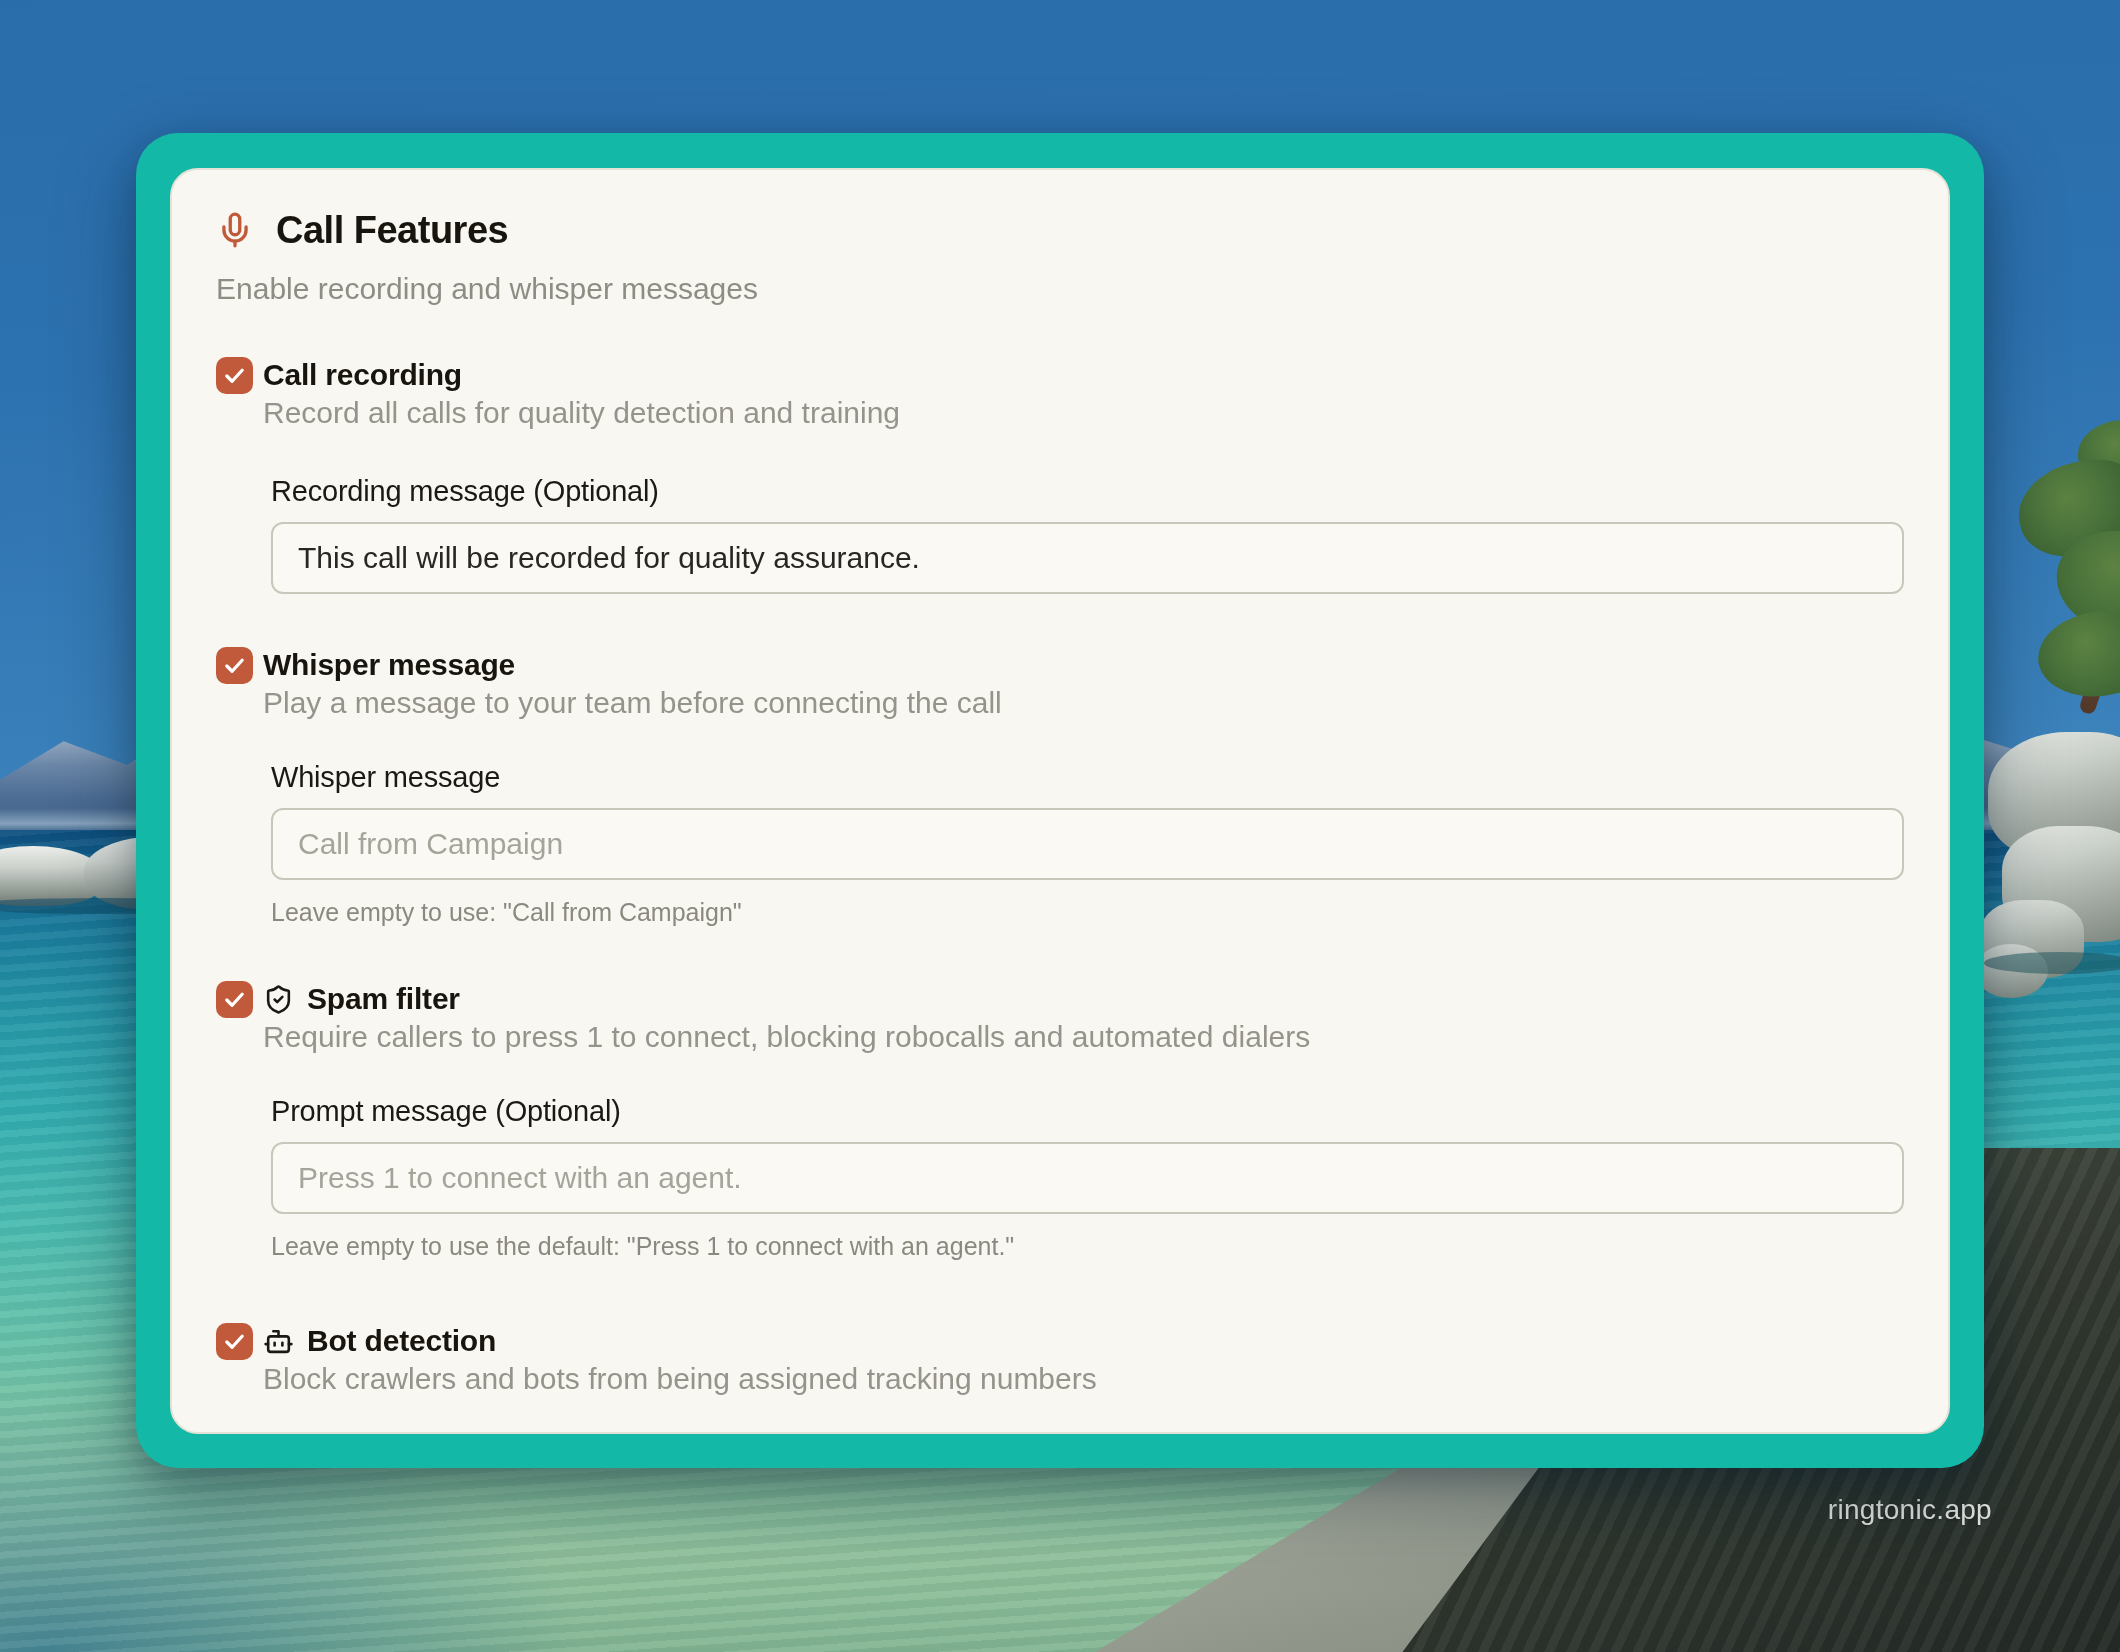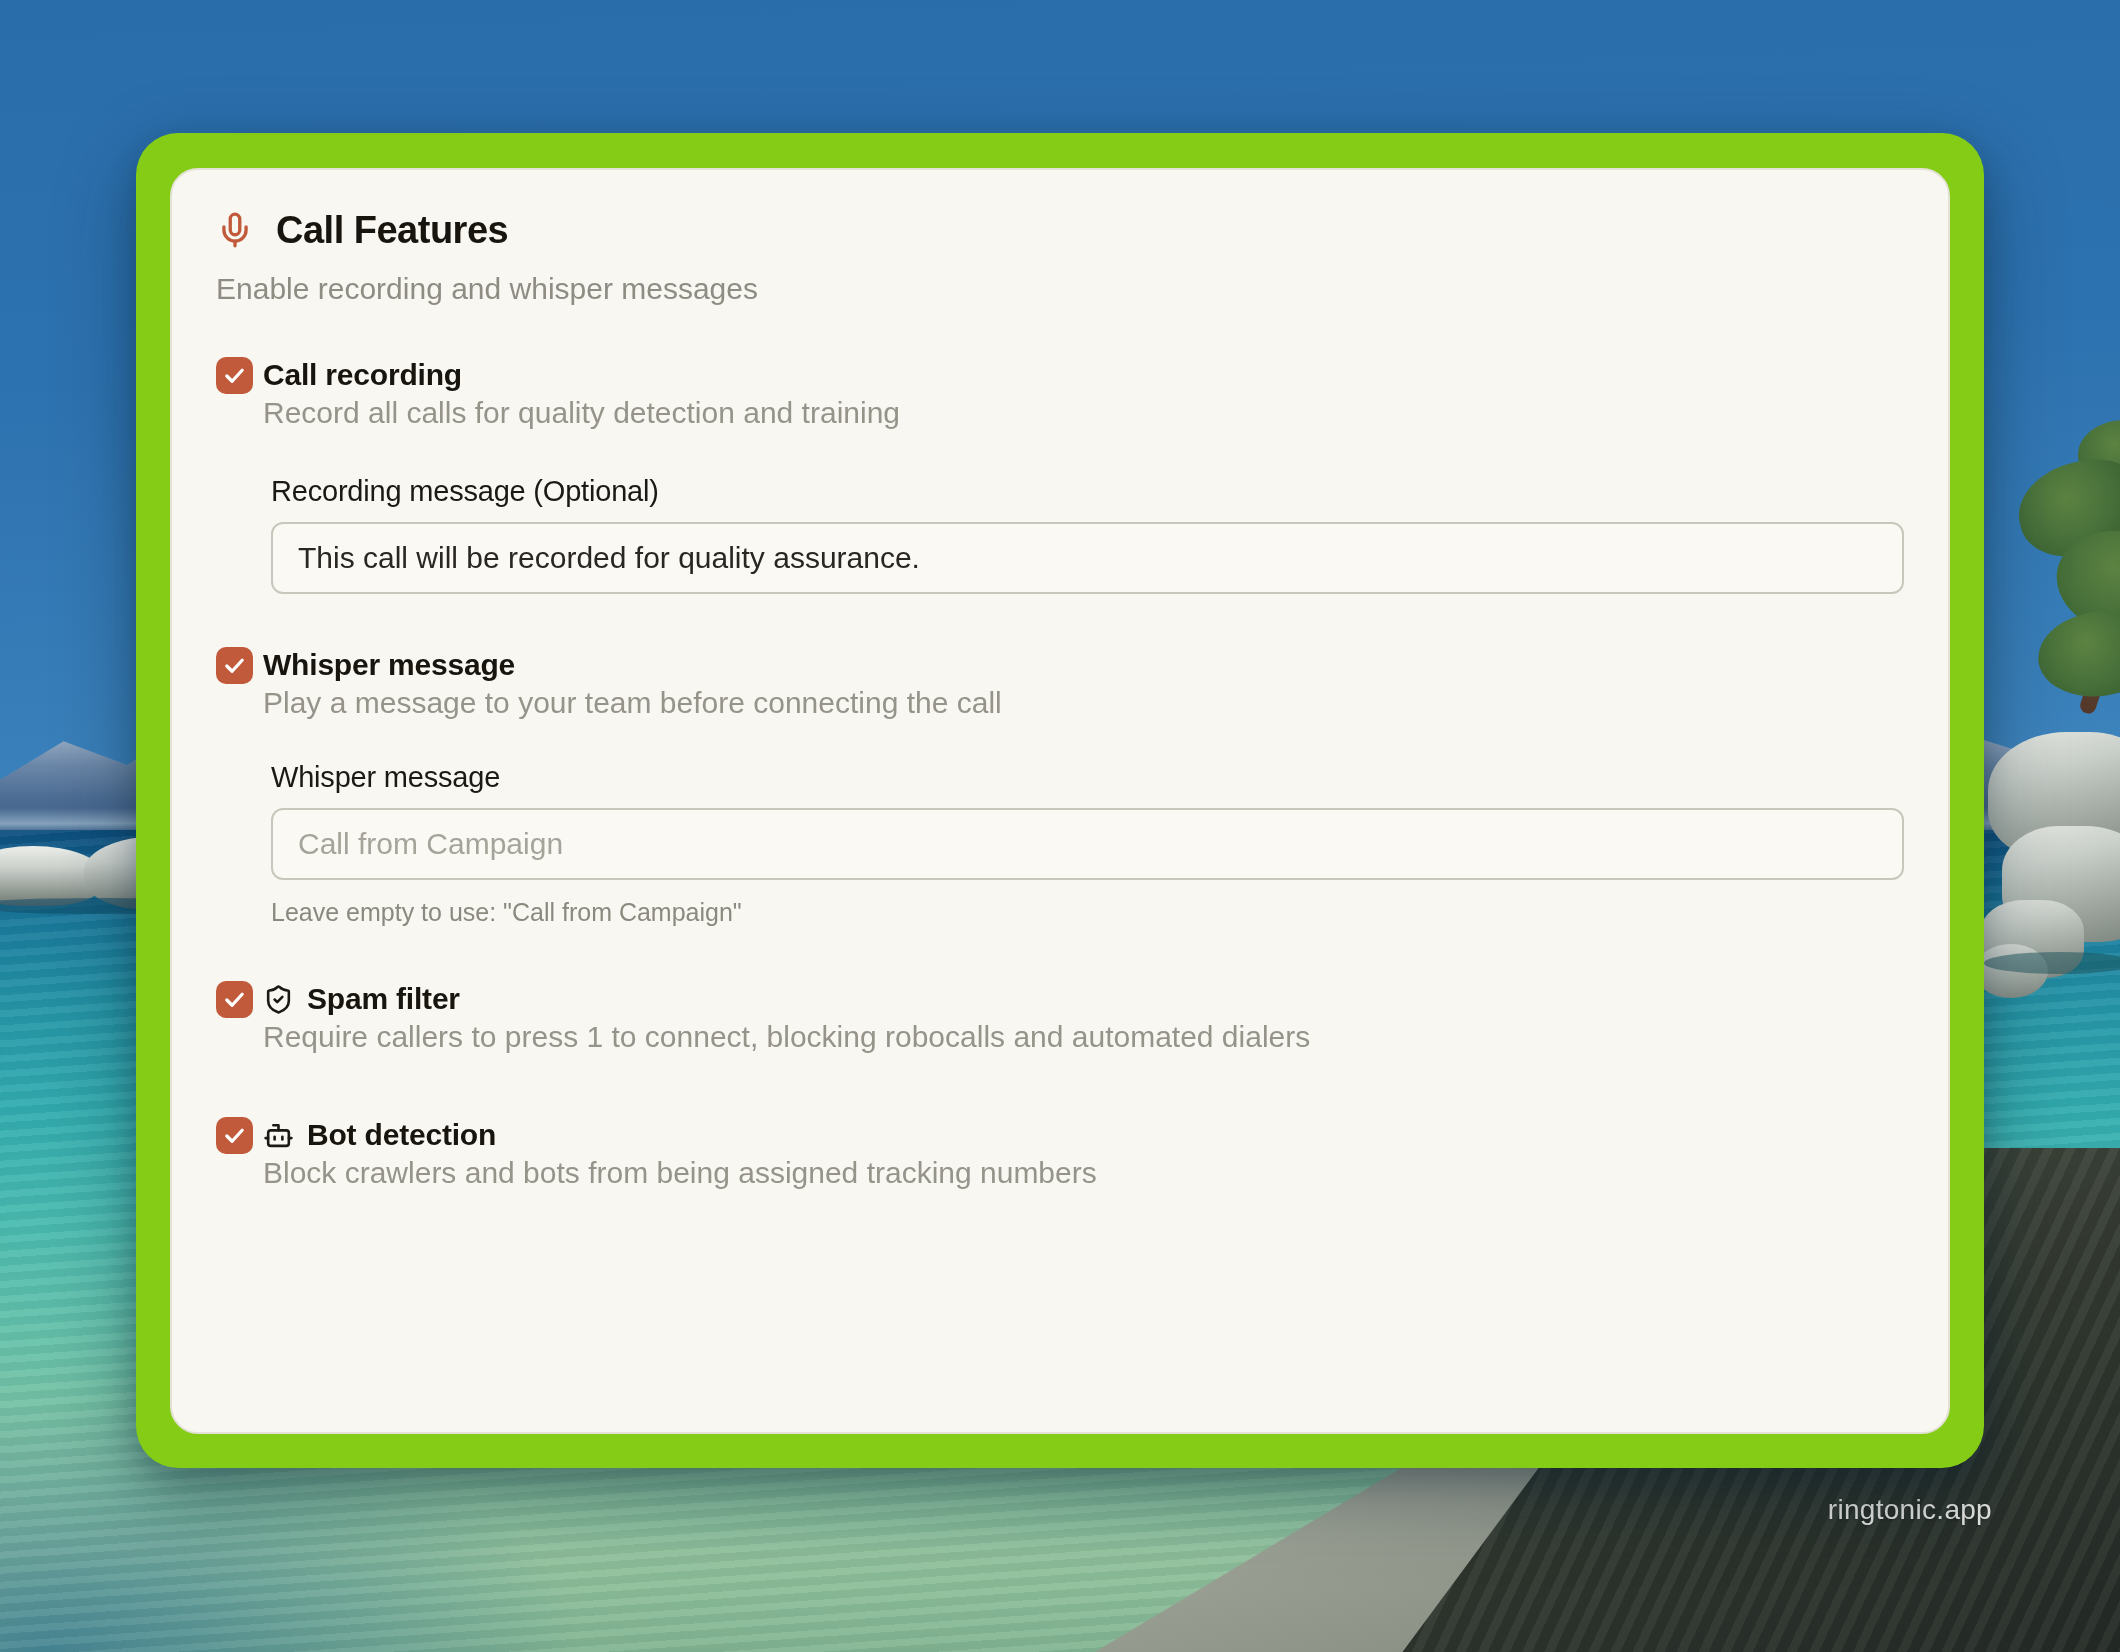--- a/index.html
+++ b/index.html
@@ -67,7 +67,7 @@
   
   .card{
     position:absolute;left:136px;top:133px;width:1848px;height:1335px;
-    background:#84cc16;border-radius:42px;
+    background:#14b8a6;border-radius:42px;
     box-shadow:0 30px 80px rgba(8,30,45,.40),0 10px 28px rgba(8,30,45,.22);
   }
   .panel{

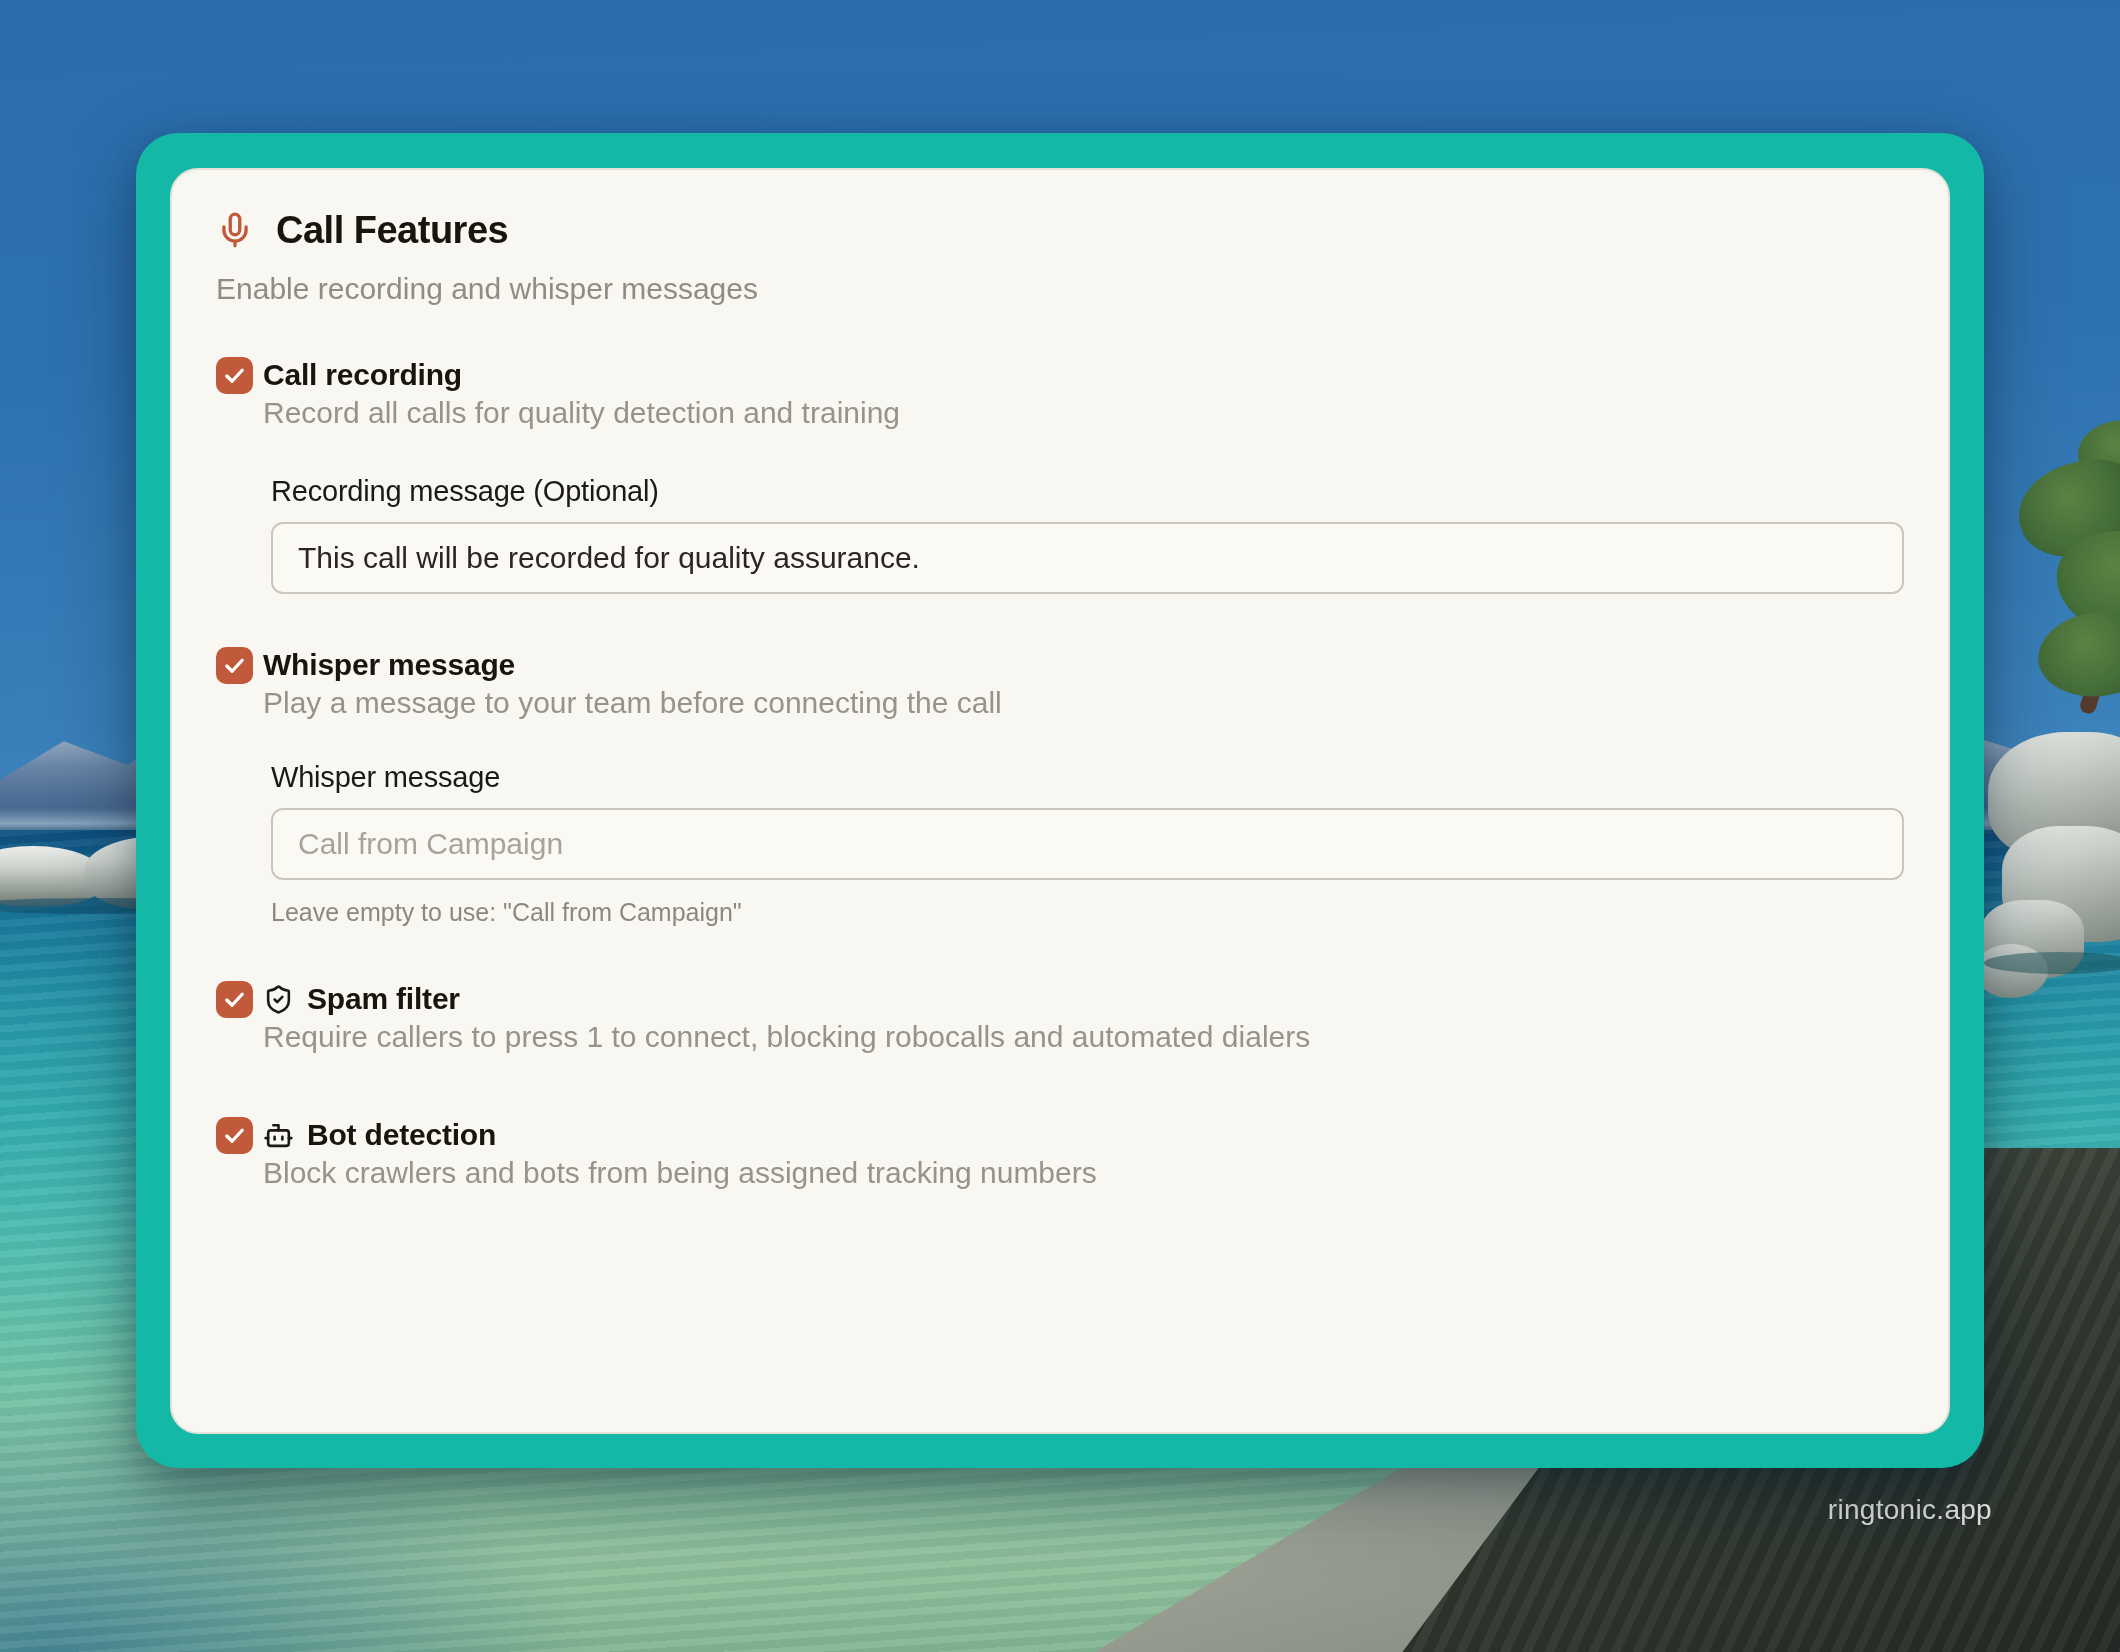--- a/index.html
+++ b/index.html
@@ -207,6 +207,11 @@
           <div class="feature-desc">Require callers to press 1 to connect, blocking robocalls and automated dialers</div>
         </div>
       </div>
+      <div class="field">
+        <label class="field-label">Prompt message (Optional)</label>
+        <input class="text-input" type="text" placeholder="Press 1 to connect with an agent." style="">
+        <div class="field-helper">Leave empty to use the default: "Press 1 to connect with an agent."</div>
+      </div>
     </section>
 
     <section class="feature f4">

